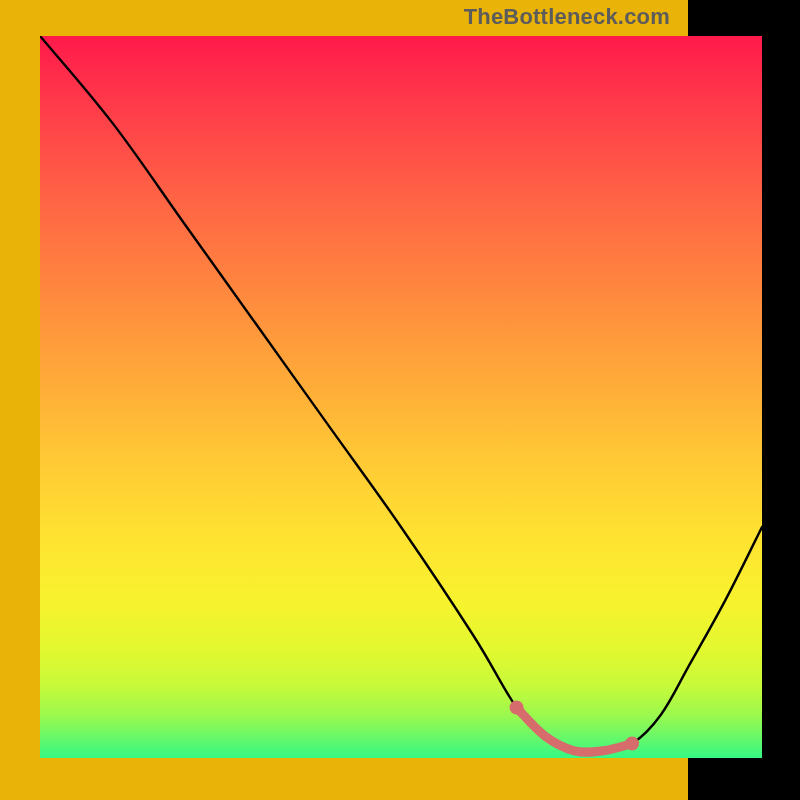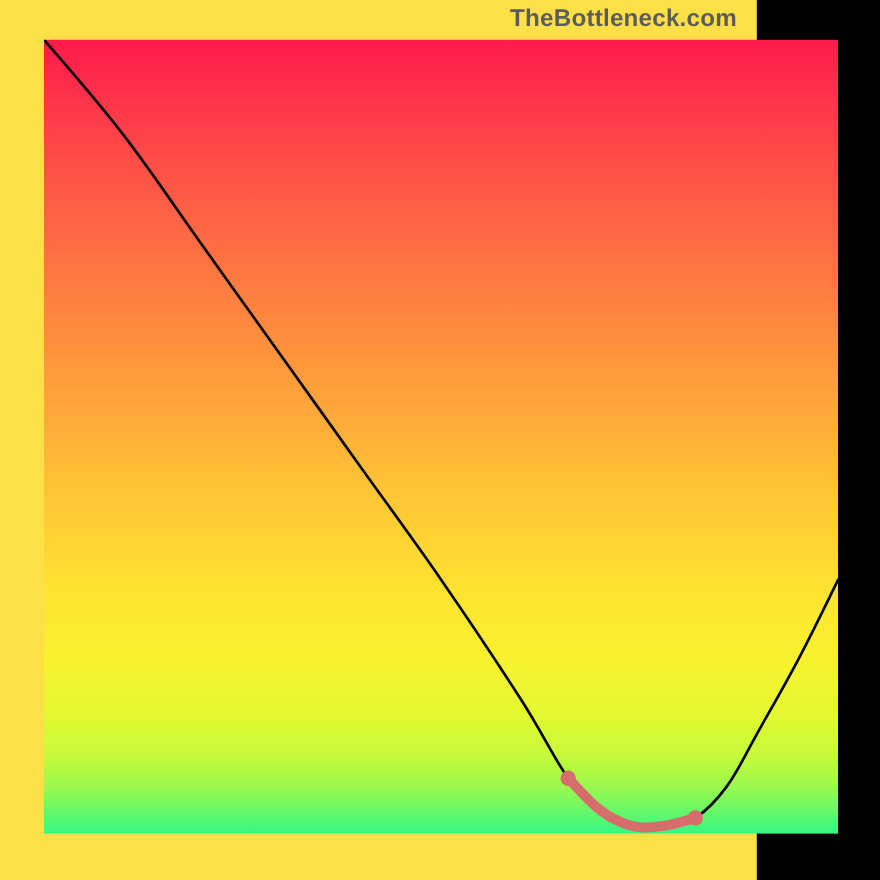--- a/index.html
+++ b/index.html
@@ -14,7 +14,7 @@
   .frame {
     width: 688px;
     height: 800px;
-    background: #fde047;
+    background: #eab308;
     position: relative;
   }
   .attribution {

